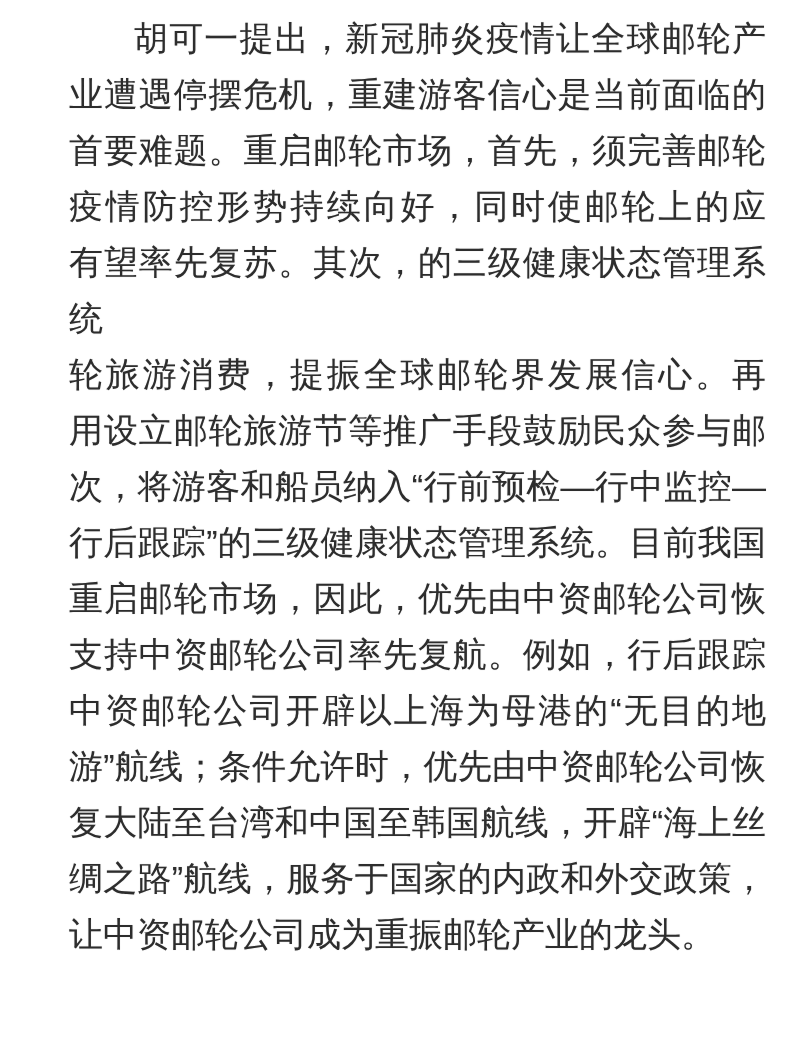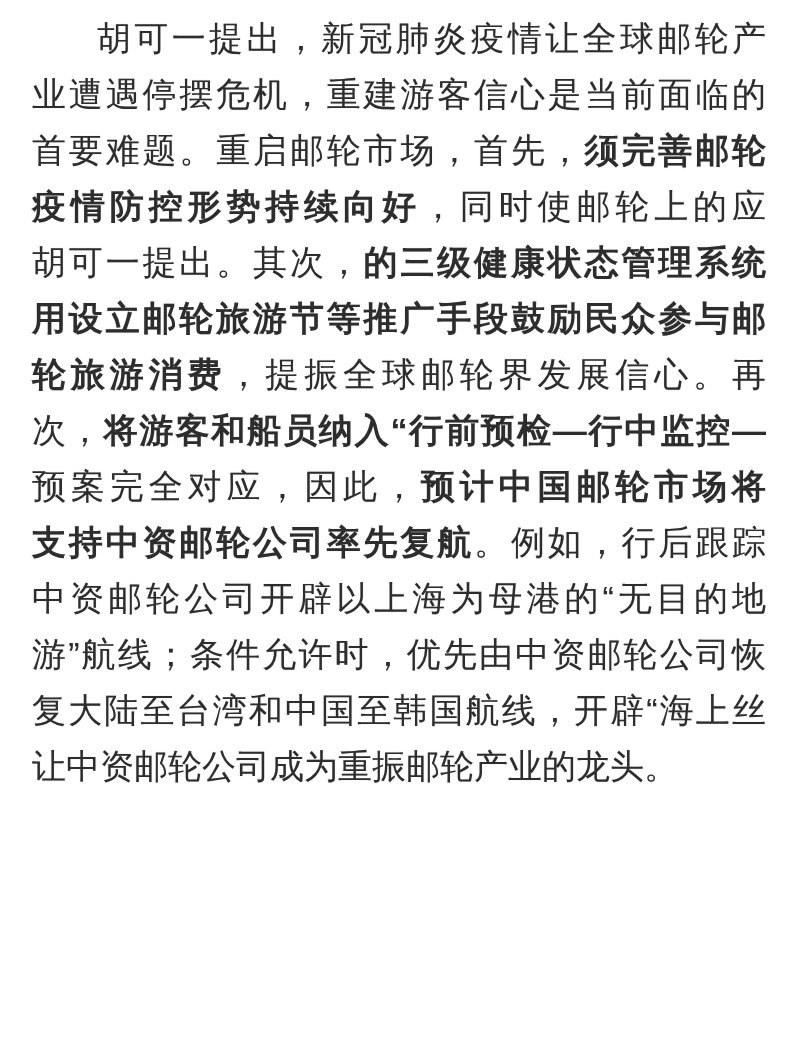--- a/index.html
+++ b/index.html
@@ -26,6 +26,7 @@
     text-align: justify;
     text-align-last: justify;
     min-height: 56px;
+    margin-left: 37px;
   }
   .text-line.indent {
     text-indent: 65px;

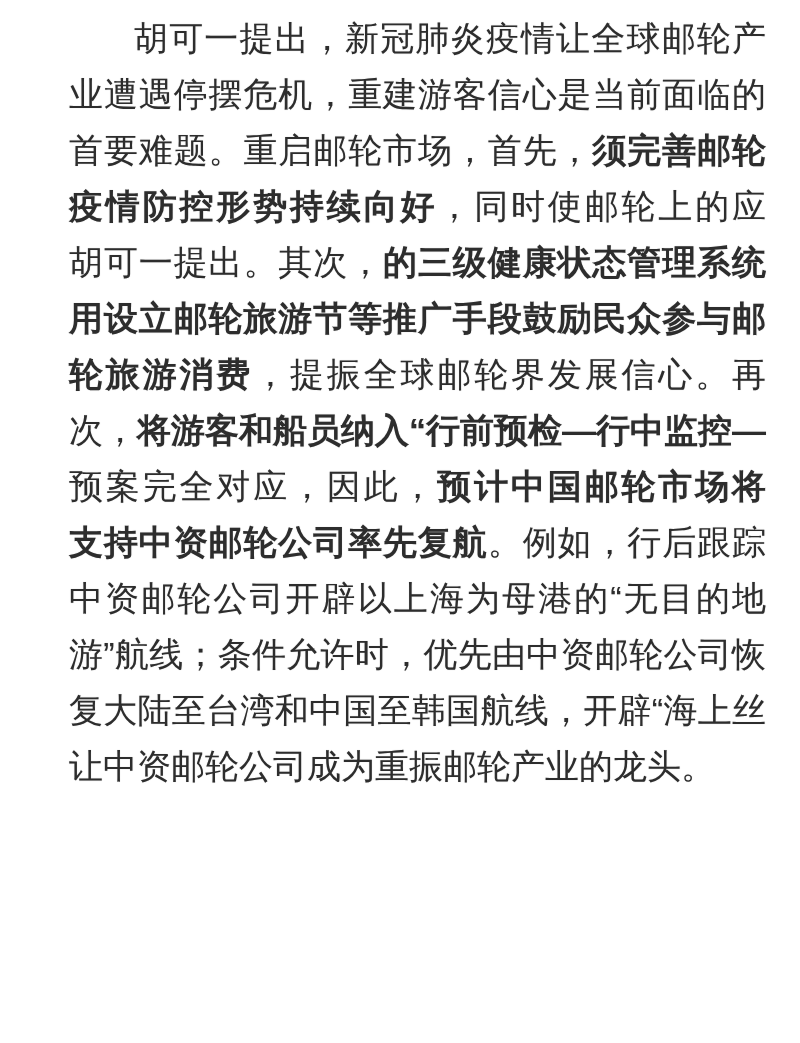--- a/index.html
+++ b/index.html
@@ -36,7 +36,7 @@
     text-align-last: left;
   }
   .run { font-weight: 400; }
-  .run.bold { font-weight: 700; }
+  .run.bold { font-weight: 400; }
 </style>
 </head>
 <body>

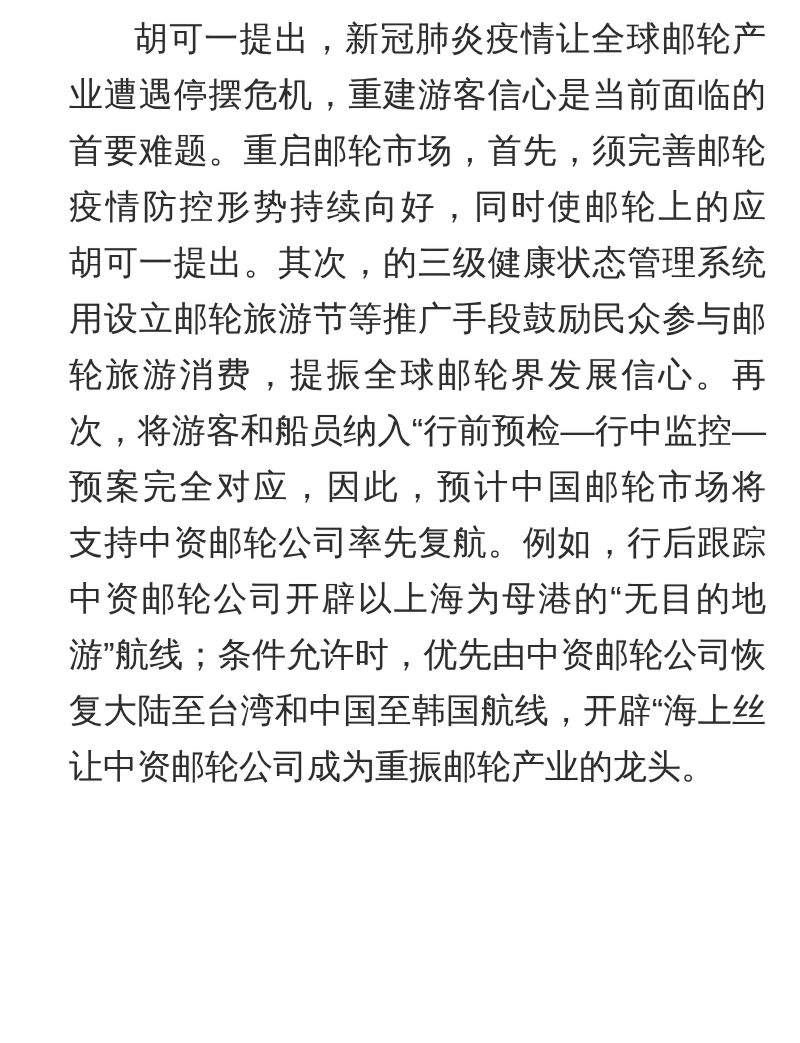--- a/index.html
+++ b/index.html
@@ -46,7 +46,7 @@
     <div class="text-line"><span class="run">业遭遇停摆危机，重建游客信心是当前面临的</span></div>
     <div class="text-line"><span class="run">首要难题。重启邮轮市场，首先，</span><span class="run bold">须完善邮轮</span></div>
     <div class="text-line"><span class="run bold">疫情防控形势持续向好</span><span class="run">，同时使邮轮上的应</span></div>
-    <div class="text-line"><span class="run">胡可一提出。其次，</span><span class="run bold">的三级健康状态管理系统</span></div>
+    <div class="text-line"><span class="run">有望率先复苏。其次，</span><span class="run bold">的三级健康状态管理系统</span></div>
     <div class="text-line"><span class="run bold">用设立邮轮旅游节等推广手段鼓励民众参与邮</span></div>
     <div class="text-line"><span class="run bold">轮旅游消费</span><span class="run">，提振全球邮轮界发展信心。再</span></div>
     <div class="text-line"><span class="run">次，</span><span class="run bold">将游客和船员纳入“行前预检—行中监控—</span></div>

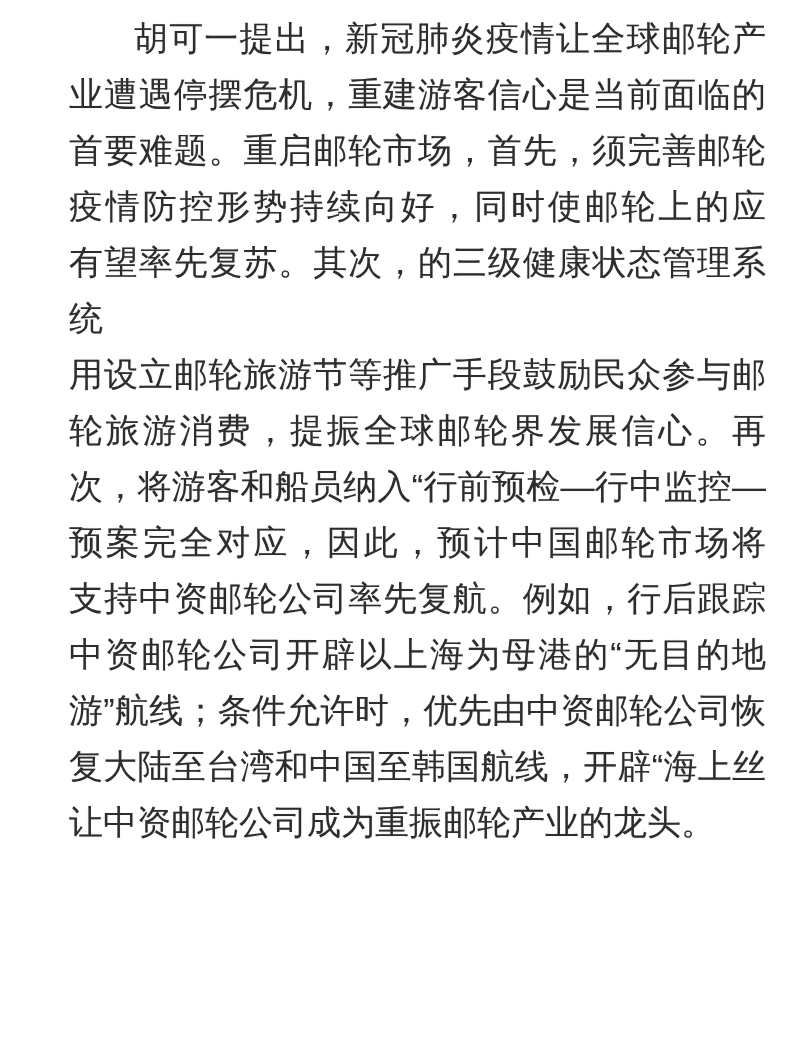--- a/index.html
+++ b/index.html
@@ -47,8 +47,8 @@
     <div class="text-line"><span class="run">首要难题。重启邮轮市场，首先，</span><span class="run bold">须完善邮轮</span></div>
     <div class="text-line"><span class="run bold">疫情防控形势持续向好</span><span class="run">，同时使邮轮上的应</span></div>
     <div class="text-line"><span class="run">有望率先复苏。其次，</span><span class="run bold">的三级健康状态管理系统</span></div>
+    <div class="text-line"><span class="run bold">轮旅游消费</span><span class="run">，提振全球邮轮界发展信心。再</span></div>
     <div class="text-line"><span class="run bold">用设立邮轮旅游节等推广手段鼓励民众参与邮</span></div>
-    <div class="text-line"><span class="run bold">轮旅游消费</span><span class="run">，提振全球邮轮界发展信心。再</span></div>
     <div class="text-line"><span class="run">次，</span><span class="run bold">将游客和船员纳入“行前预检—行中监控—</span></div>
     <div class="text-line"><span class="run">预案完全对应，因此，</span><span class="run bold">预计中国邮轮市场将</span></div>
     <div class="text-line"><span class="run bold">支持中资邮轮公司率先复航</span><span class="run">。例如，行后跟踪</span></div>

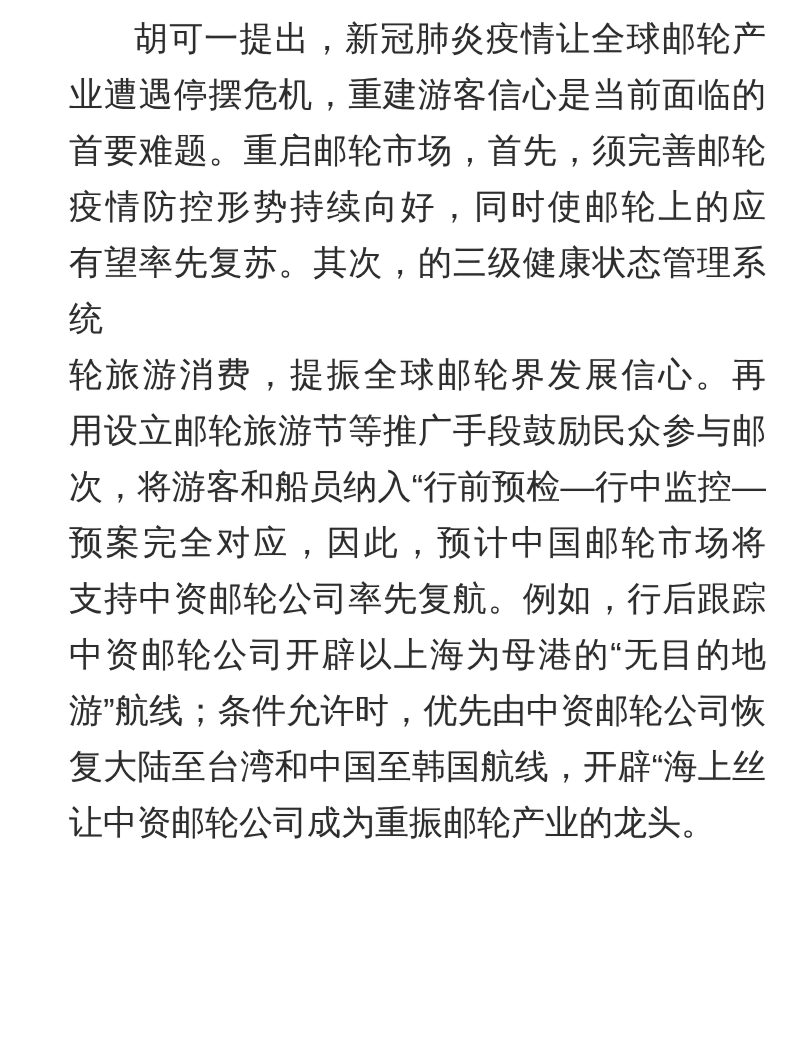--- a/index.html
+++ b/index.html
@@ -50,6 +50,7 @@
     <div class="text-line"><span class="run bold">轮旅游消费</span><span class="run">，提振全球邮轮界发展信心。再</span></div>
     <div class="text-line"><span class="run bold">用设立邮轮旅游节等推广手段鼓励民众参与邮</span></div>
     <div class="text-line"><span class="run">次，</span><span class="run bold">将游客和船员纳入“行前预检—行中监控—</span></div>
+    <div class="text-line"><span class="run bold">行后跟踪”的三级健康状态管理系统</span><span class="run">。目前我国</span></div>
     <div class="text-line"><span class="run">预案完全对应，因此，</span><span class="run bold">预计中国邮轮市场将</span></div>
     <div class="text-line"><span class="run bold">支持中资邮轮公司率先复航</span><span class="run">。例如，行后跟踪</span></div>
     <div class="text-line"><span class="run">中资邮轮公司开辟以上海为母港的“无目的地</span></div>

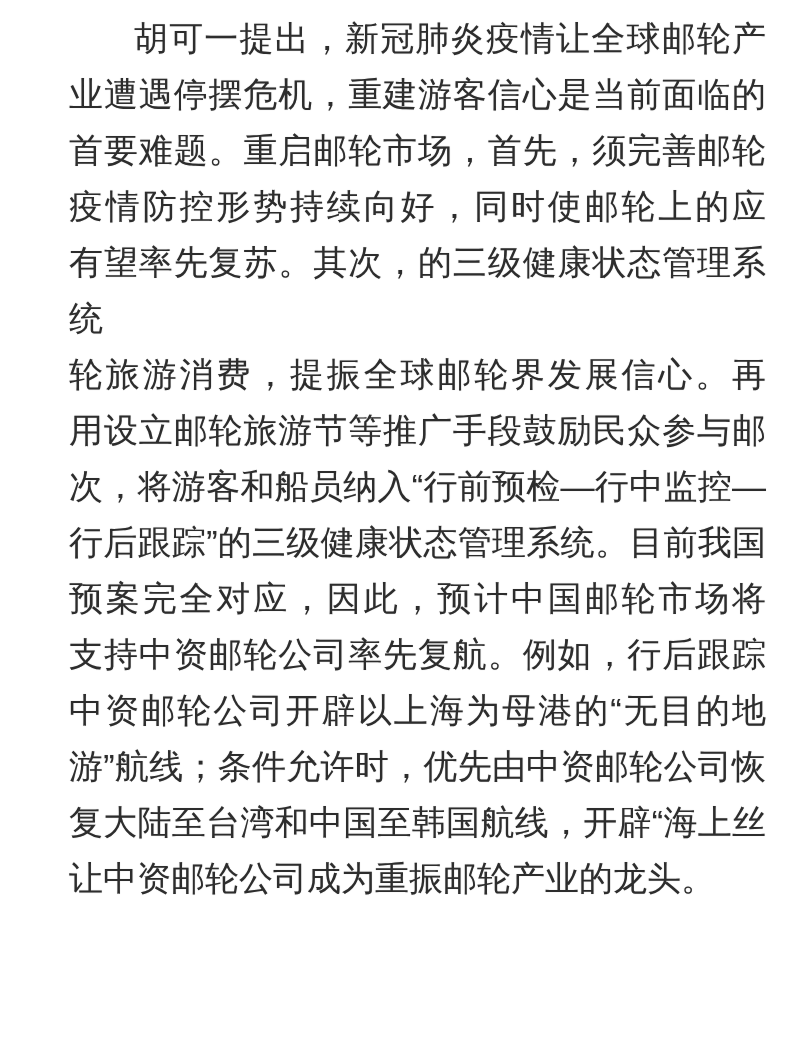--- a/index.html
+++ b/index.html
@@ -51,7 +51,7 @@
     <div class="text-line"><span class="run bold">用设立邮轮旅游节等推广手段鼓励民众参与邮</span></div>
     <div class="text-line"><span class="run">次，</span><span class="run bold">将游客和船员纳入“行前预检—行中监控—</span></div>
     <div class="text-line"><span class="run bold">行后跟踪”的三级健康状态管理系统</span><span class="run">。目前我国</span></div>
-    <div class="text-line"><span class="run">预案完全对应，因此，</span><span class="run bold">预计中国邮轮市场将</span></div>
+    <div class="text-line"><span class="run">重启邮轮市场，因此，</span><span class="run bold">预计中国邮轮市场将</span></div>
     <div class="text-line"><span class="run bold">支持中资邮轮公司率先复航</span><span class="run">。例如，行后跟踪</span></div>
     <div class="text-line"><span class="run">中资邮轮公司开辟以上海为母港的“无目的地</span></div>
     <div class="text-line"><span class="run">游”航线；条件允许时，优先由中资邮轮公司恢</span></div>

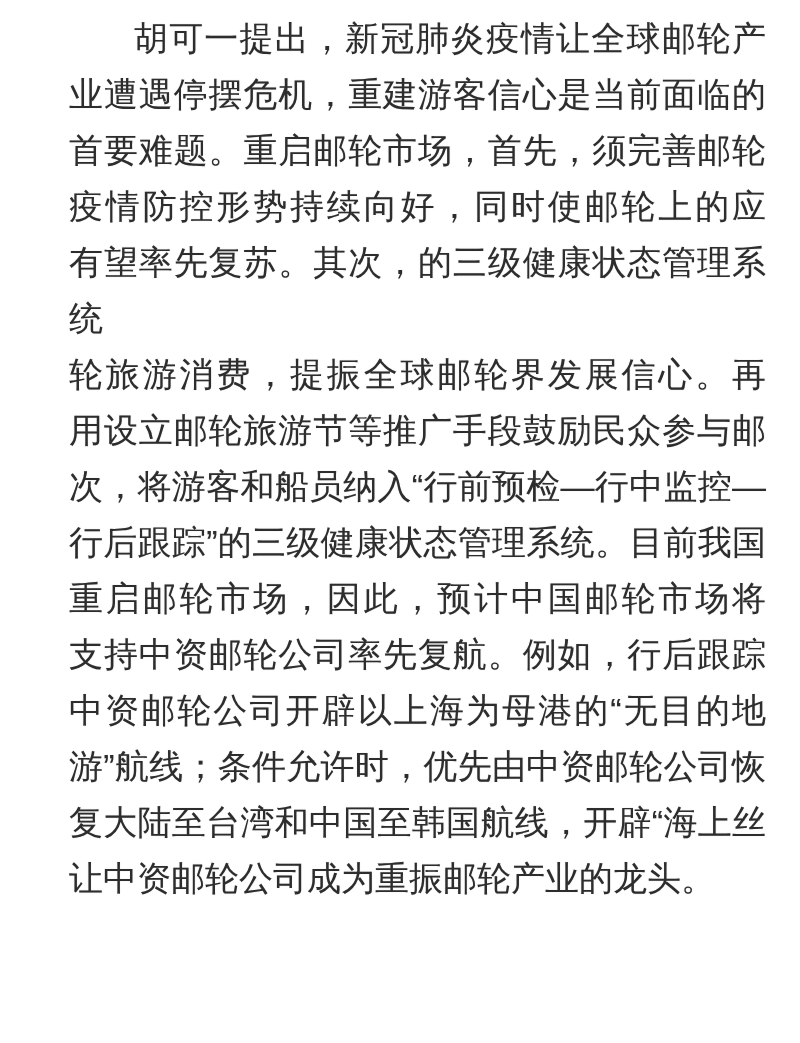--- a/index.html
+++ b/index.html
@@ -51,7 +51,7 @@
     <div class="text-line"><span class="run bold">用设立邮轮旅游节等推广手段鼓励民众参与邮</span></div>
     <div class="text-line"><span class="run">次，</span><span class="run bold">将游客和船员纳入“行前预检—行中监控—</span></div>
     <div class="text-line"><span class="run bold">行后跟踪”的三级健康状态管理系统</span><span class="run">。目前我国</span></div>
-    <div class="text-line"><span class="run">重启邮轮市场，因此，</span><span class="run bold">预计中国邮轮市场将</span></div>
+    <div class="text-line"><span class="run">重启邮轮市场，因此，</span><span class="run bold">优先由中资邮轮公司恢</span></div>
     <div class="text-line"><span class="run bold">支持中资邮轮公司率先复航</span><span class="run">。例如，行后跟踪</span></div>
     <div class="text-line"><span class="run">中资邮轮公司开辟以上海为母港的“无目的地</span></div>
     <div class="text-line"><span class="run">游”航线；条件允许时，优先由中资邮轮公司恢</span></div>

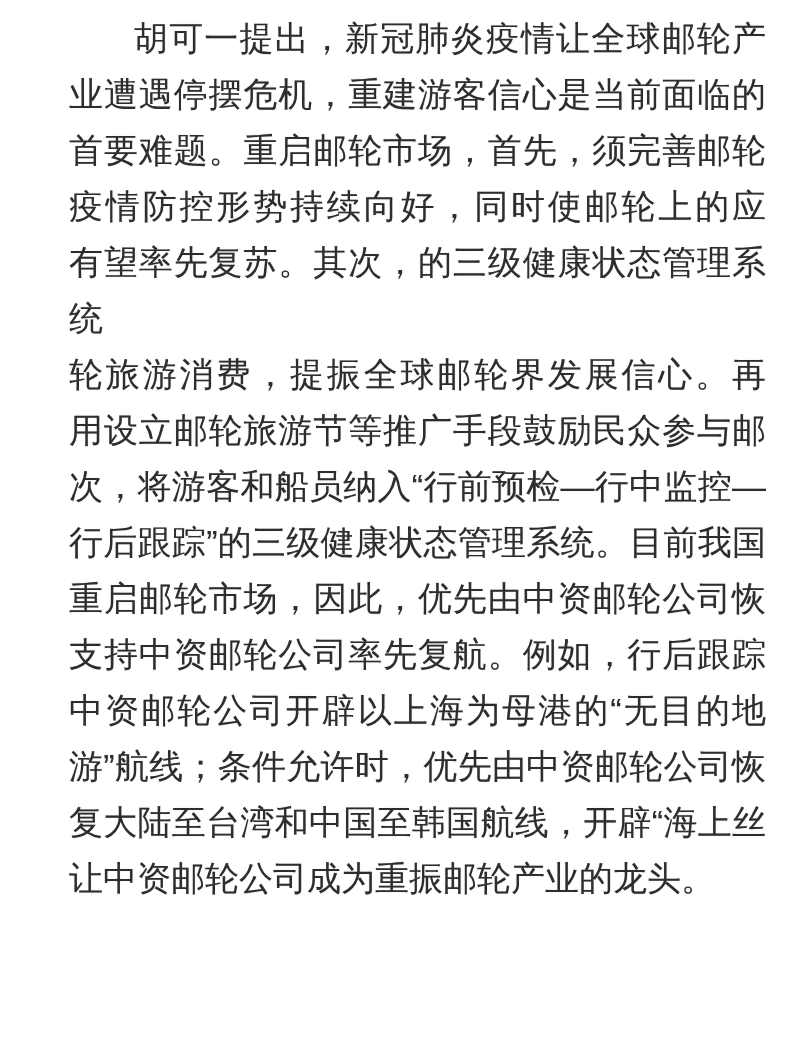--- a/index.html
+++ b/index.html
@@ -56,6 +56,7 @@
     <div class="text-line"><span class="run">中资邮轮公司开辟以上海为母港的“无目的地</span></div>
     <div class="text-line"><span class="run">游”航线；条件允许时，优先由中资邮轮公司恢</span></div>
     <div class="text-line"><span class="run">复大陆至台湾和中国至韩国航线，开辟“海上丝</span></div>
+    <div class="text-line"><span class="run">绸之路”航线，服务于国家的内政和外交政策，</span></div>
     <div class="text-line last"><span class="run">让中资邮轮公司成为重振邮轮产业的龙头。</span></div>
   </div>
 

